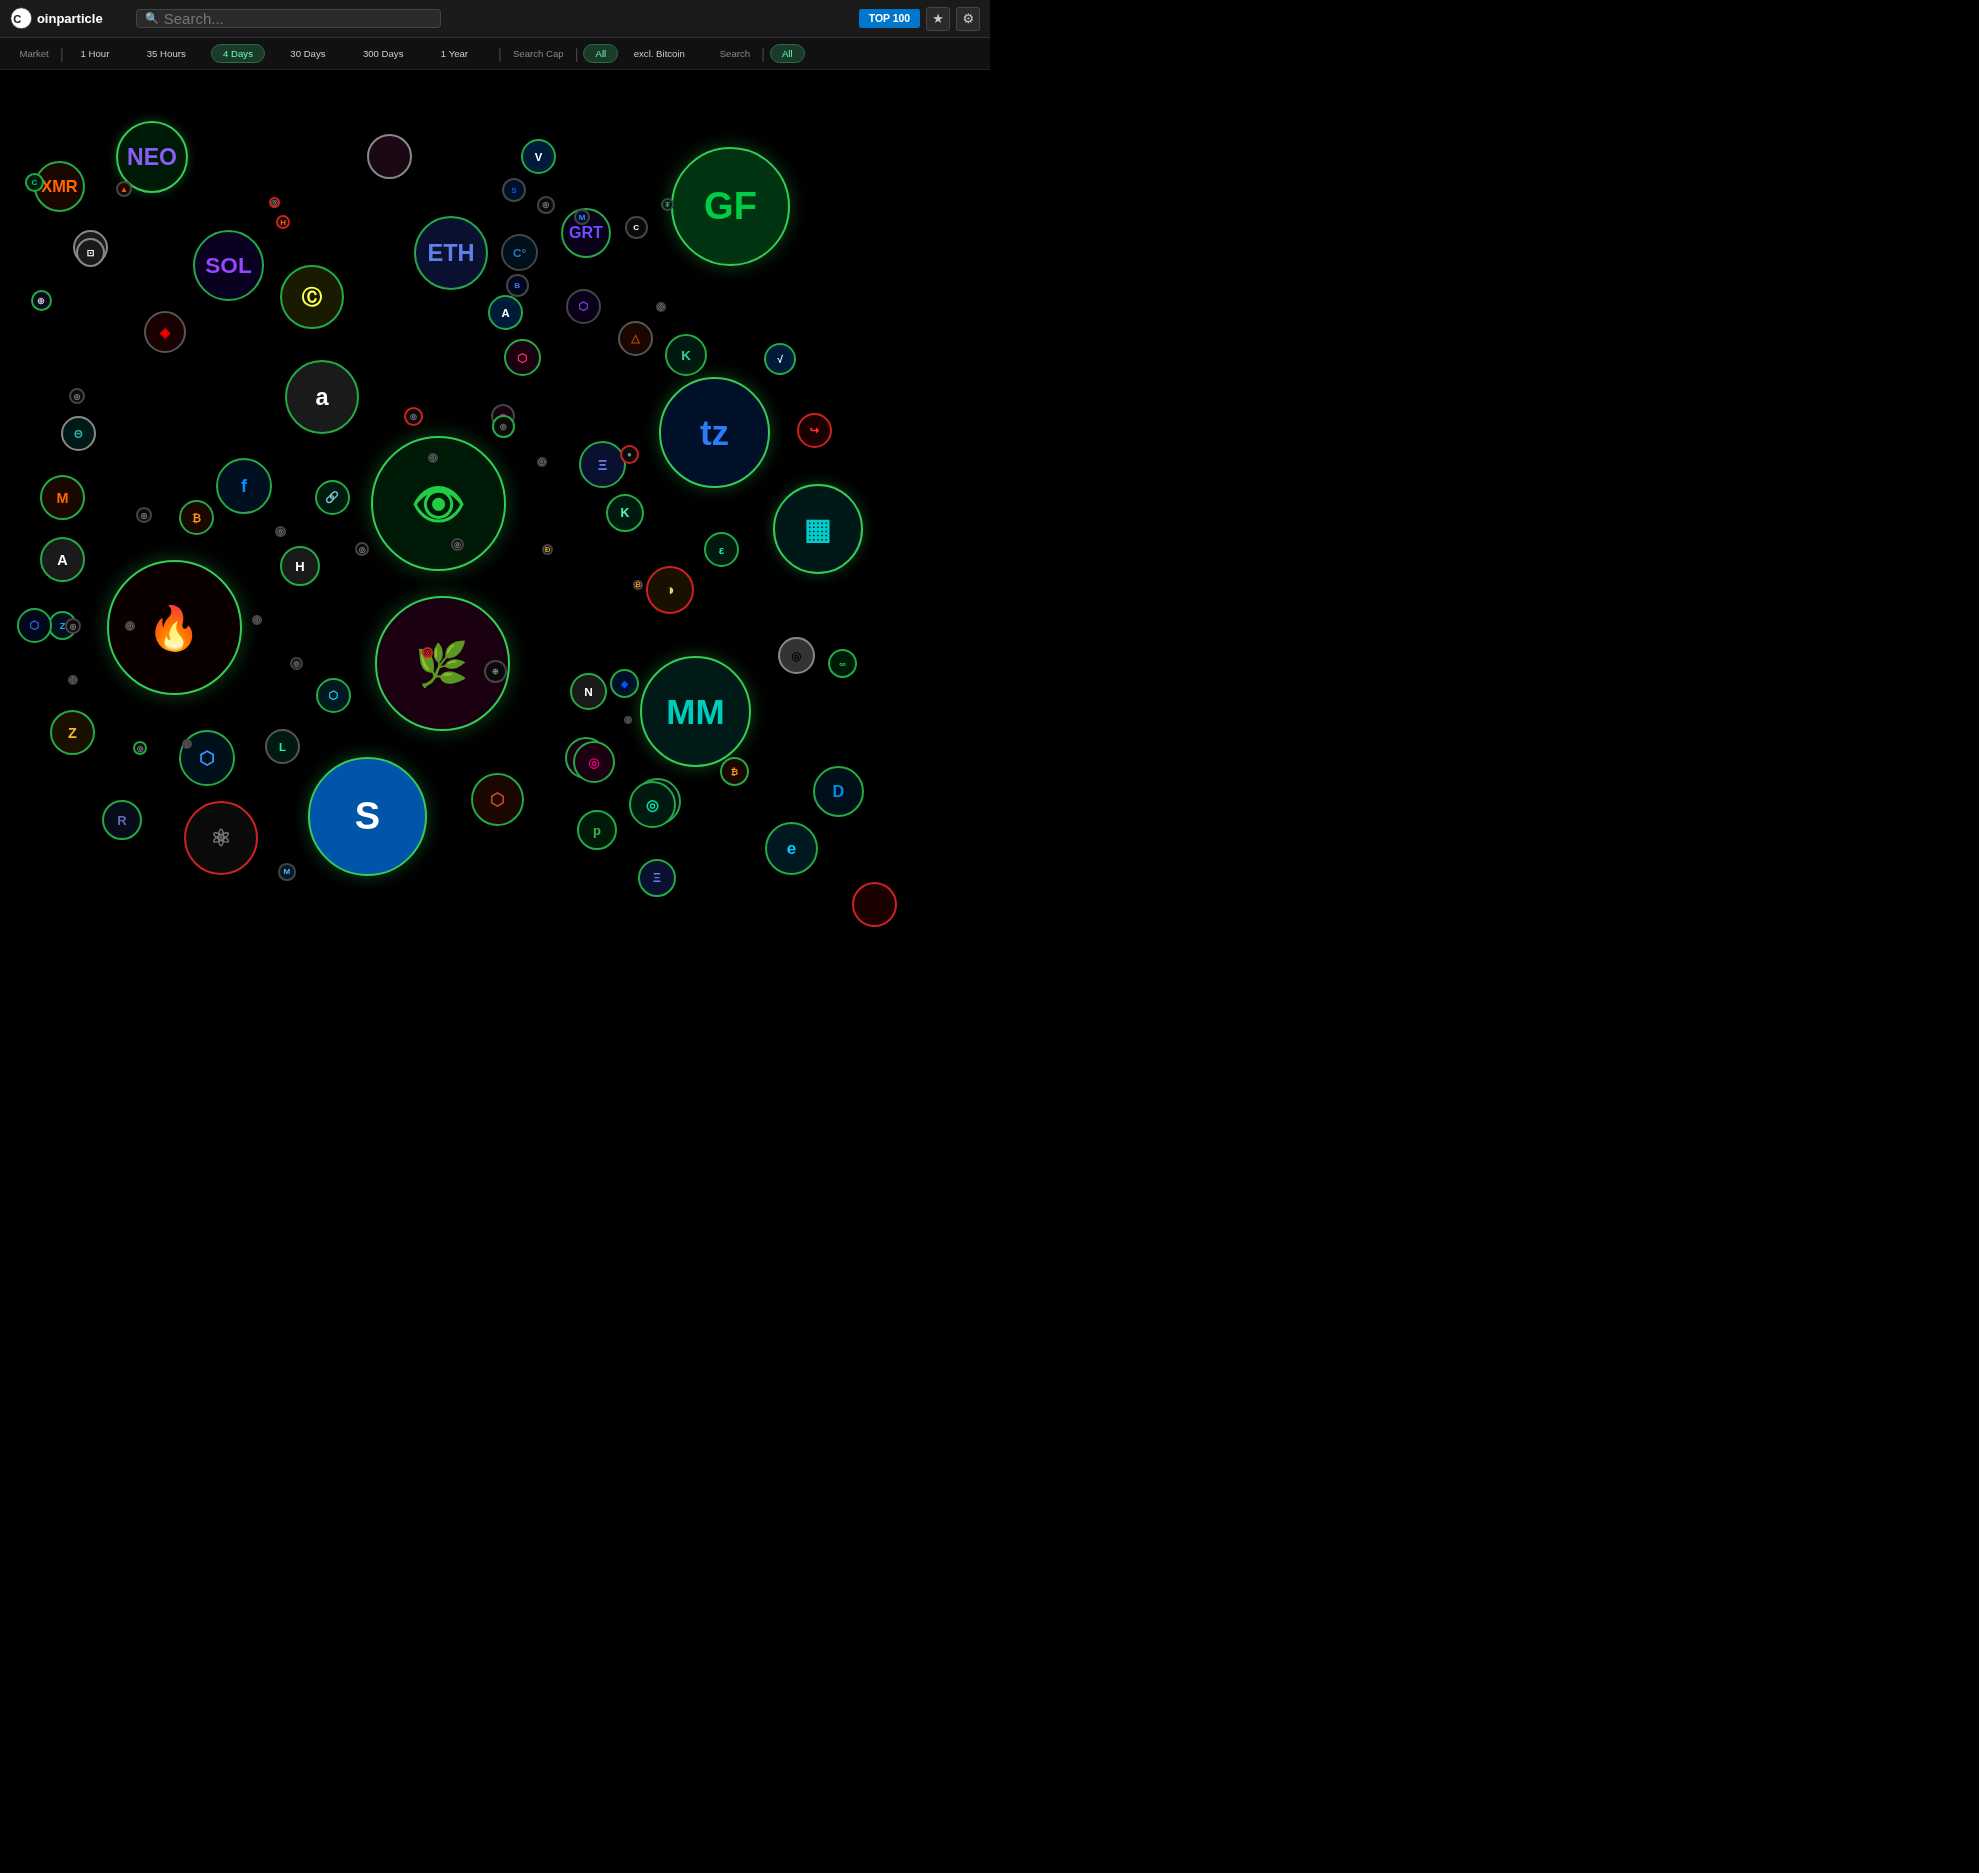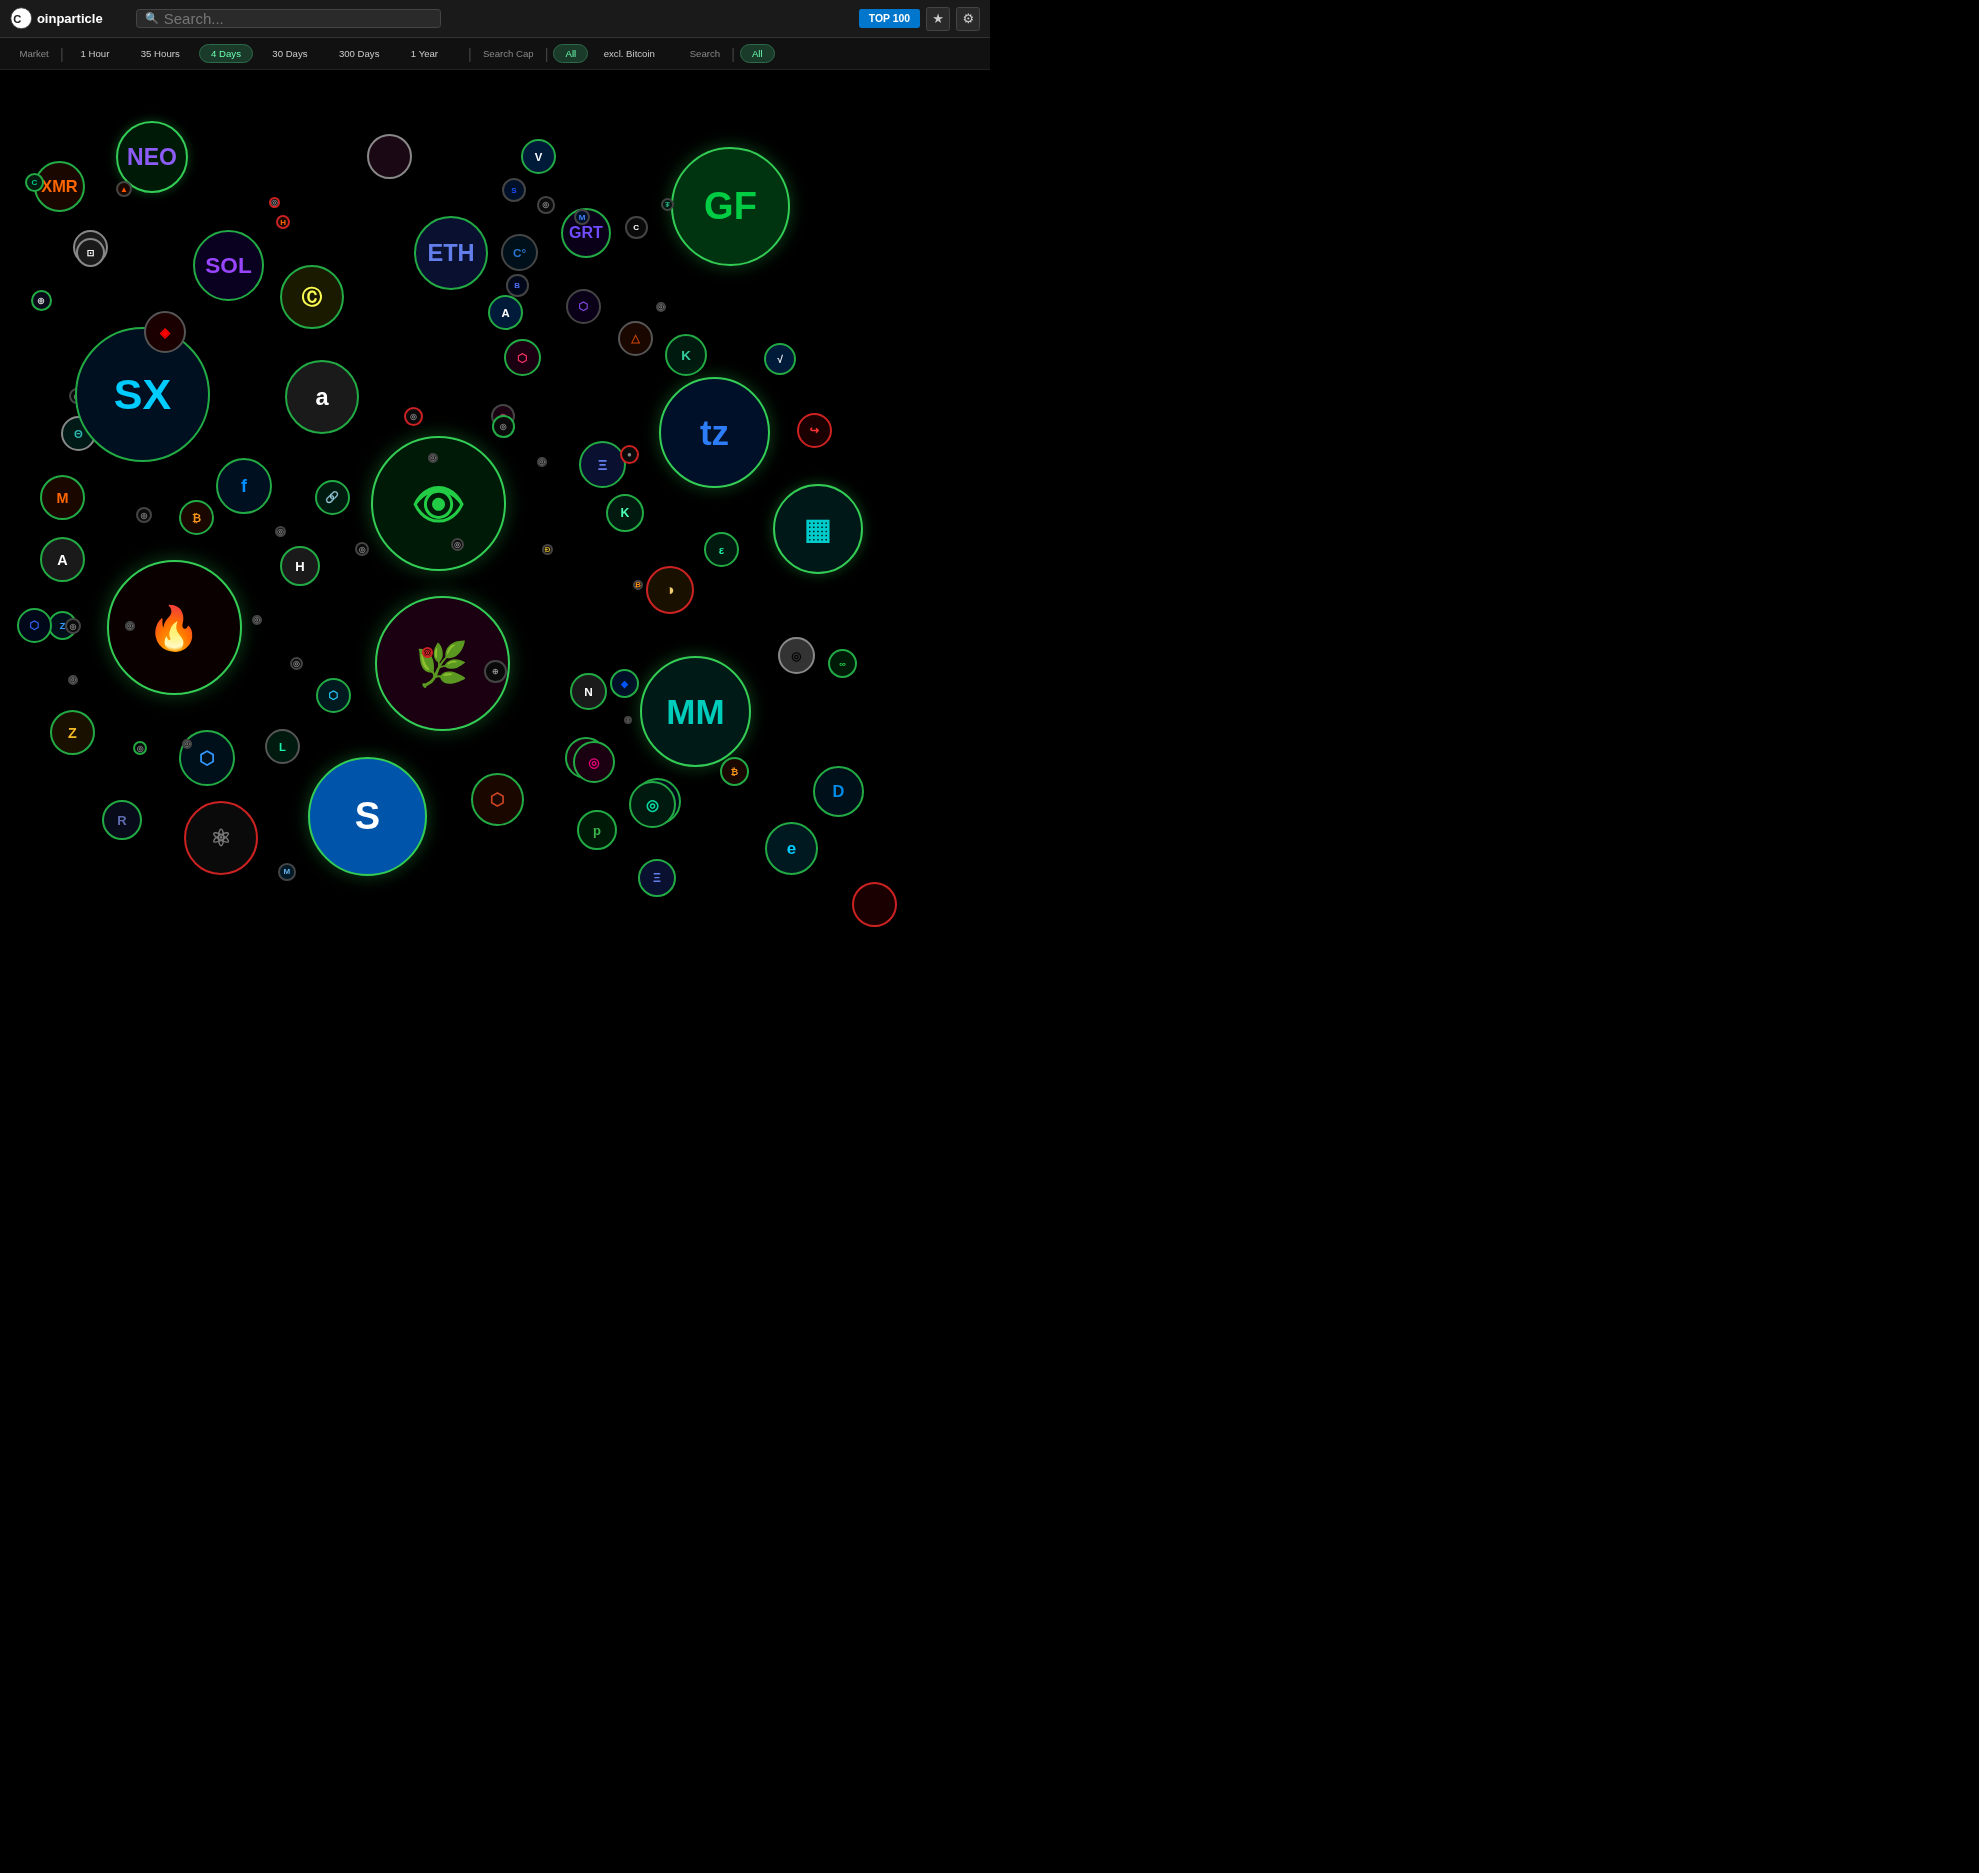--- a/index.html
+++ b/index.html
@@ -120,7 +120,7 @@
     .nav-group {
       display: flex;
       align-items: flex-start;
-      gap: 7px;
+      gap: 13px;
     }
 
     

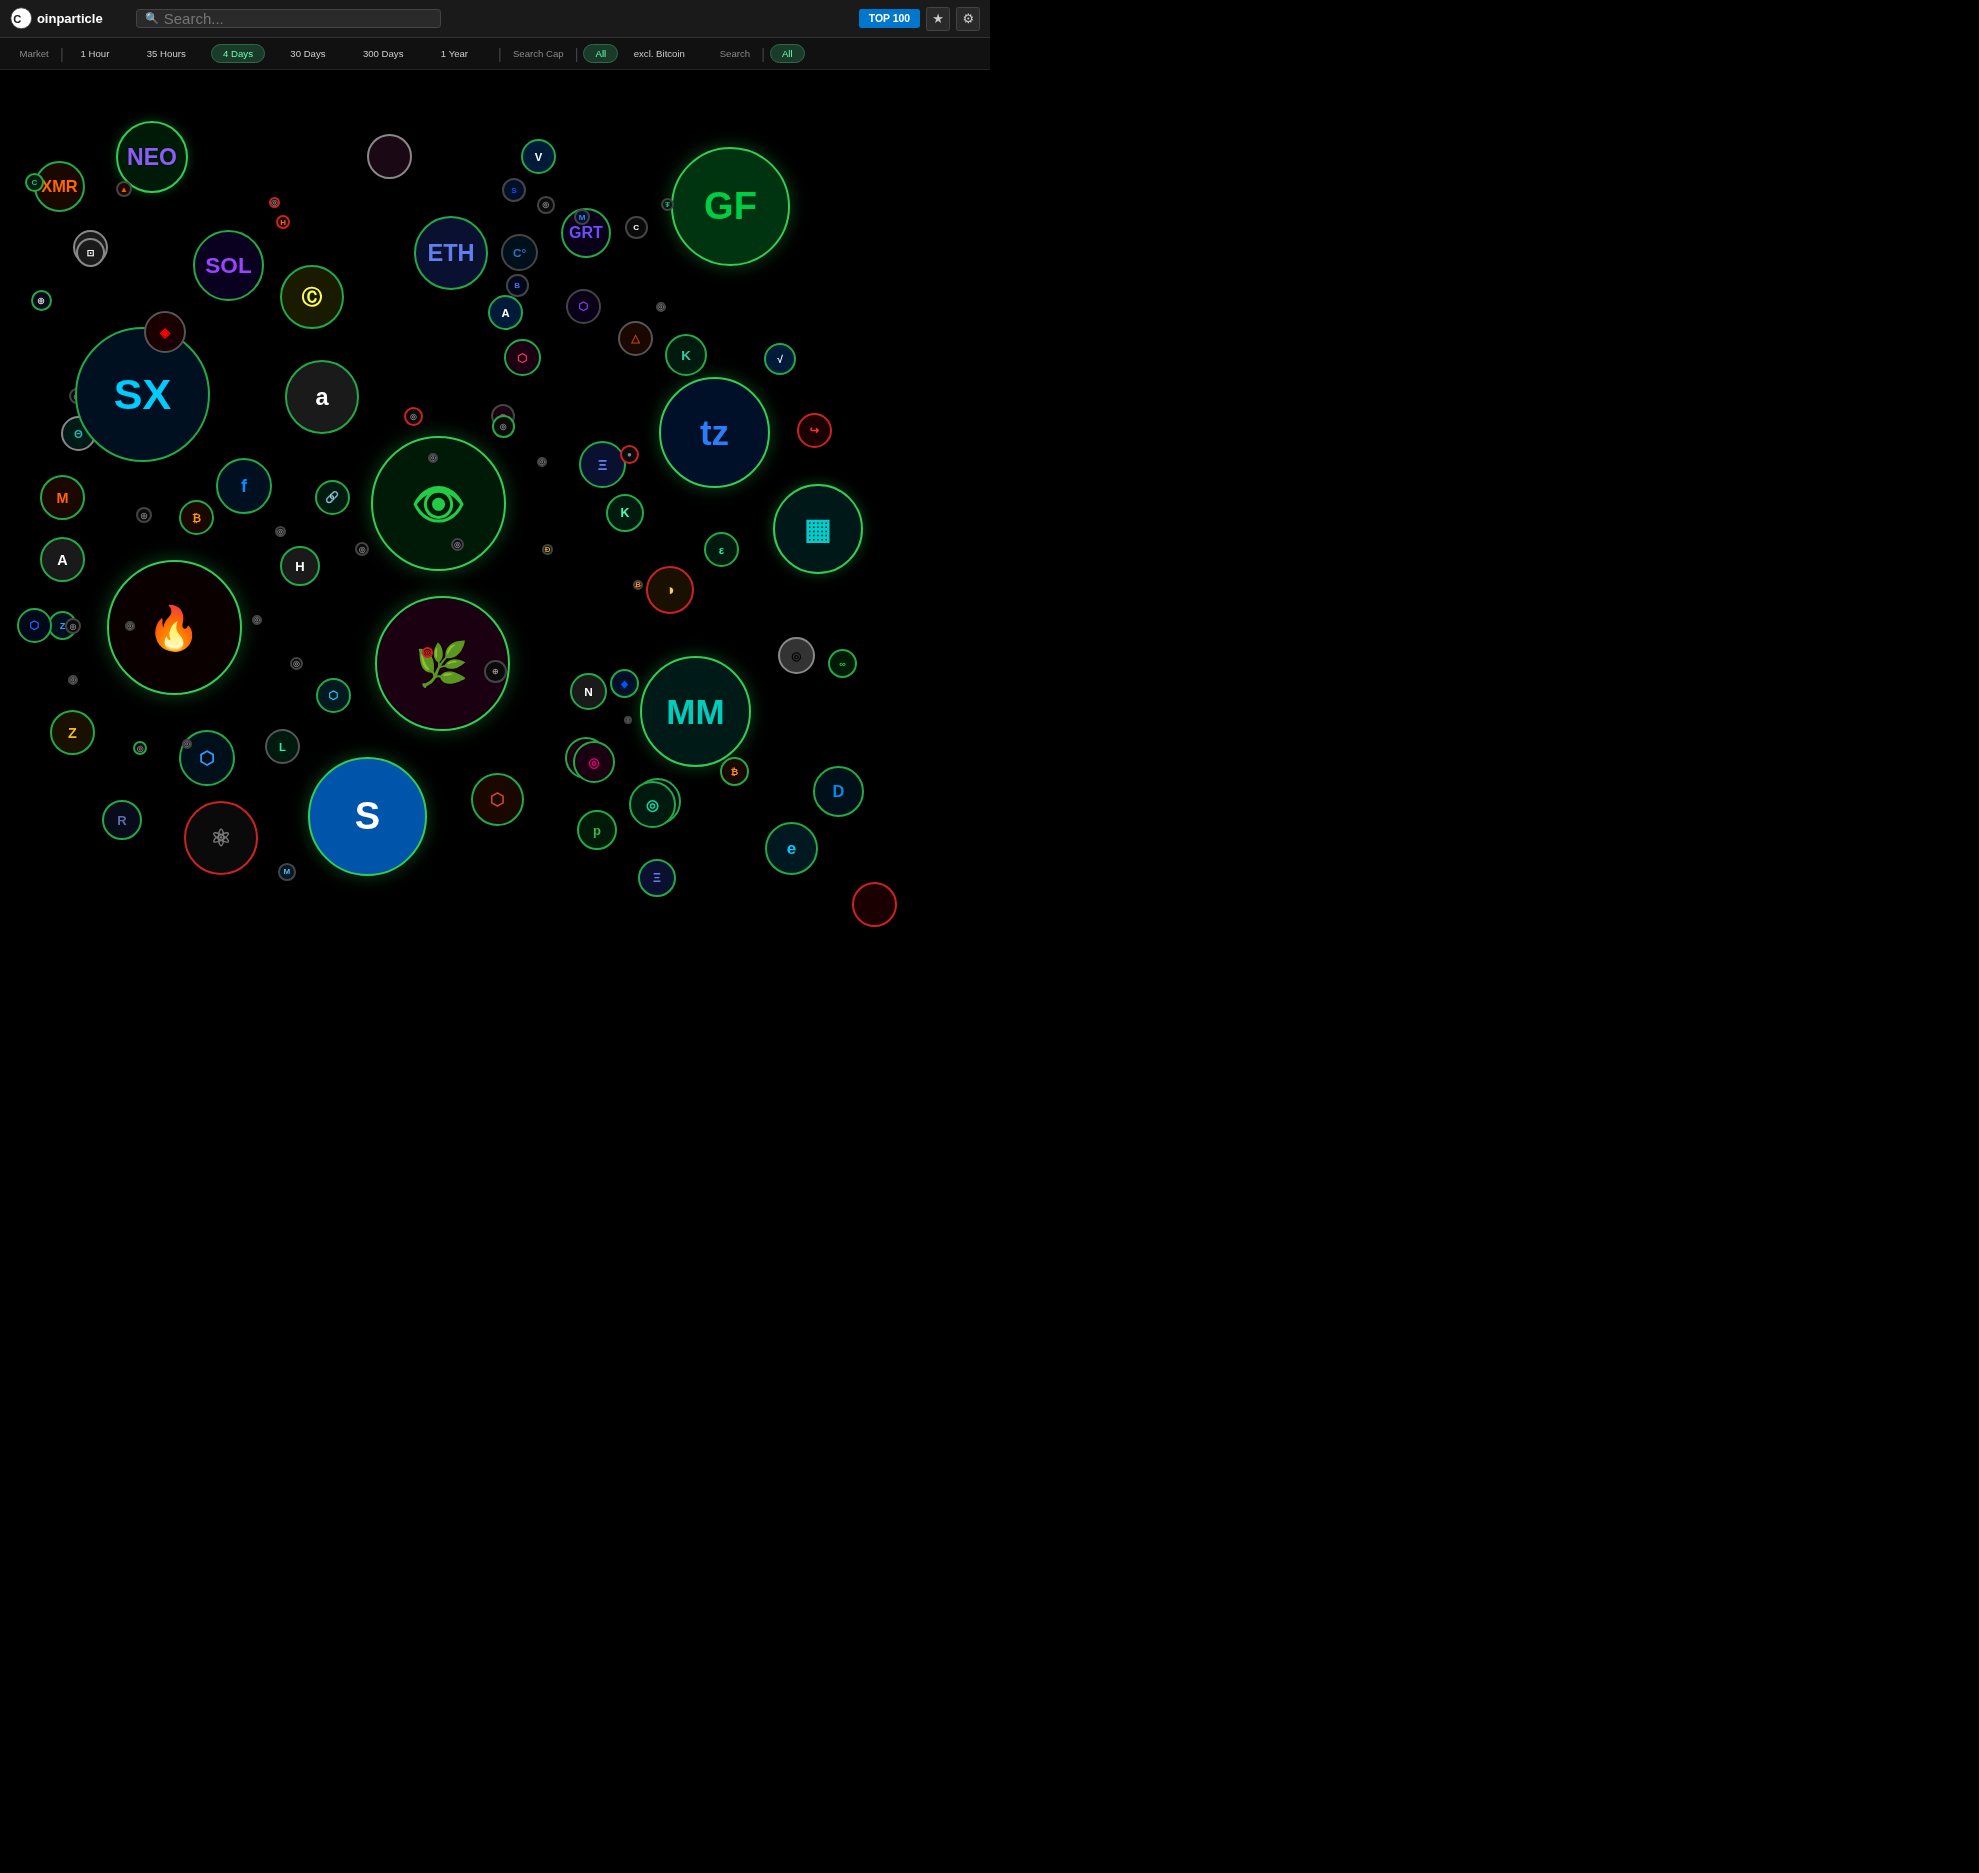--- a/index.html
+++ b/index.html
@@ -232,7 +232,6 @@
     <div class="bubble" style="left: 69px; top: 318px; width: 16px; height: 16px; background: rgb(10, 10, 10); border-color: rgb(68, 68, 68); color: rgb(136, 136, 136); font-size: 8px;">◎</div>
     <div class="bubble" style="left: 40px; top: 467px; width: 45px; height: 45px; background: rgb(26, 26, 26); border-color: rgb(34, 170, 68); color: rgb(255, 255, 255); font-size: 14.4px;">A</div>
     <div class="bubble" style="left: 48px; top: 541px; width: 29px; height: 29px; background: rgb(0, 16, 26); border-color: rgb(34, 170, 68); color: rgb(51, 153, 255); font-size: 9.2px;">Z</div>
-    <div class="bubble" style="left: 75px; top: 257px; width: 135px; height: 135px; background: rgb(0, 16, 32); border-color: rgb(34, 170, 68); color: rgb(0, 204, 255); font-size: 43px;">SX</div>
     <div class="bubble" style="left: 285px; top: 290px; width: 74px; height: 74px; background: rgb(26, 26, 26); border-color: rgb(34, 170, 68); color: rgb(255, 255, 255); font-size: 23.6px;">a</div>
     <div class="bubble" style="left: 216px; top: 388px; width: 56px; height: 56px; background: rgb(0, 16, 32); border-color: rgb(34, 170, 68); color: rgb(0, 144, 255); font-size: 18px;">f</div>
     <div class="bubble" style="left: 315px; top: 410px; width: 35px; height: 35px; background: rgb(0, 26, 16); border-color: rgb(34, 170, 68); color: rgb(255, 255, 255); font-size: 11.3px;">🔗</div>

